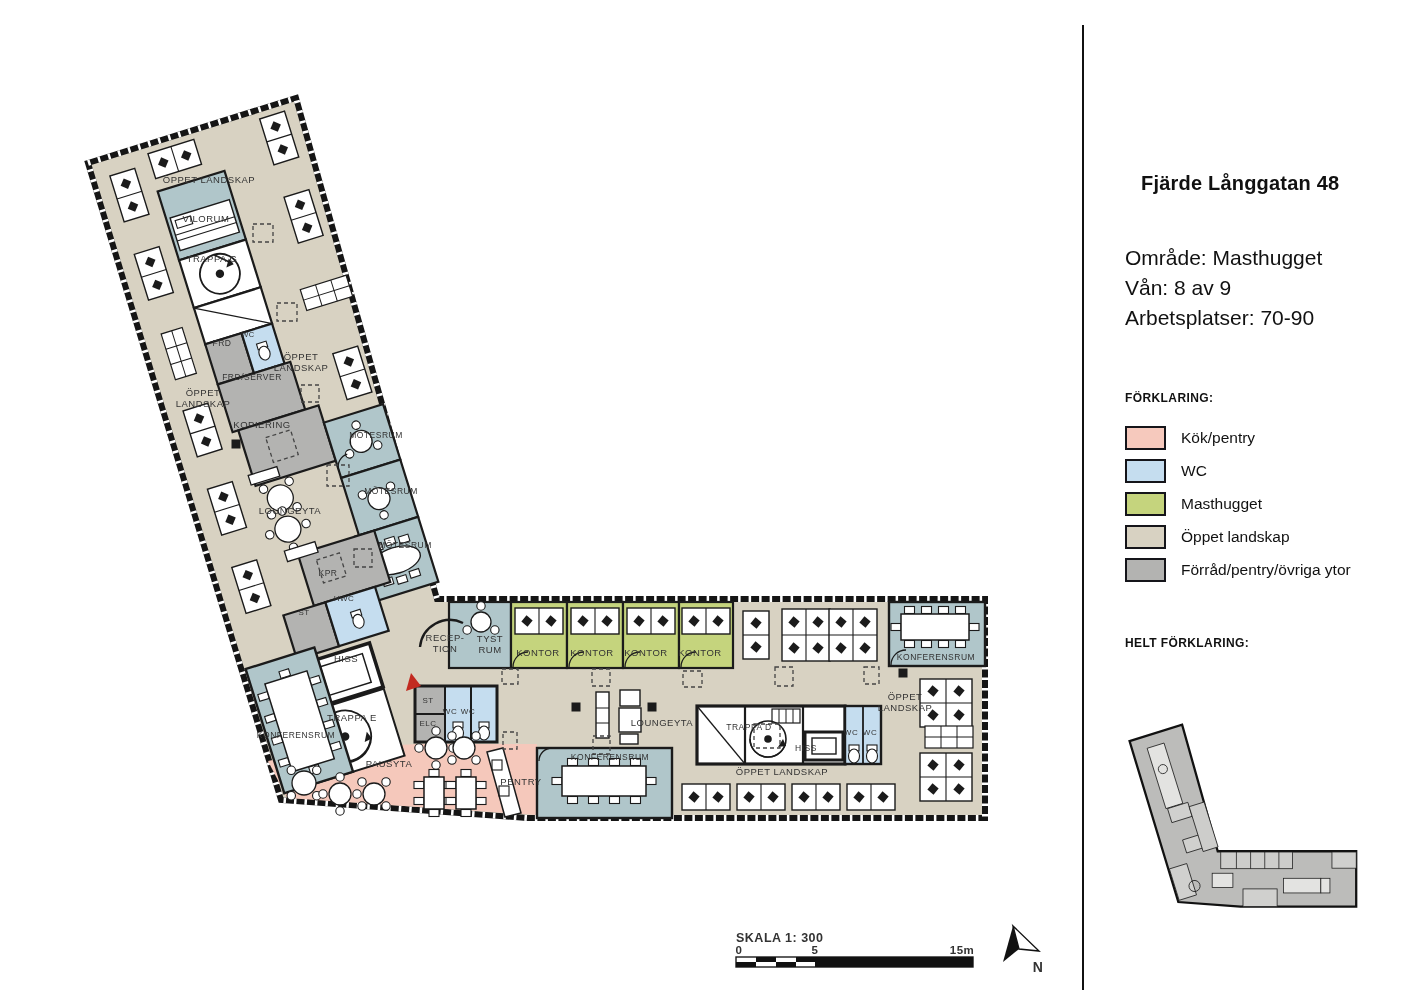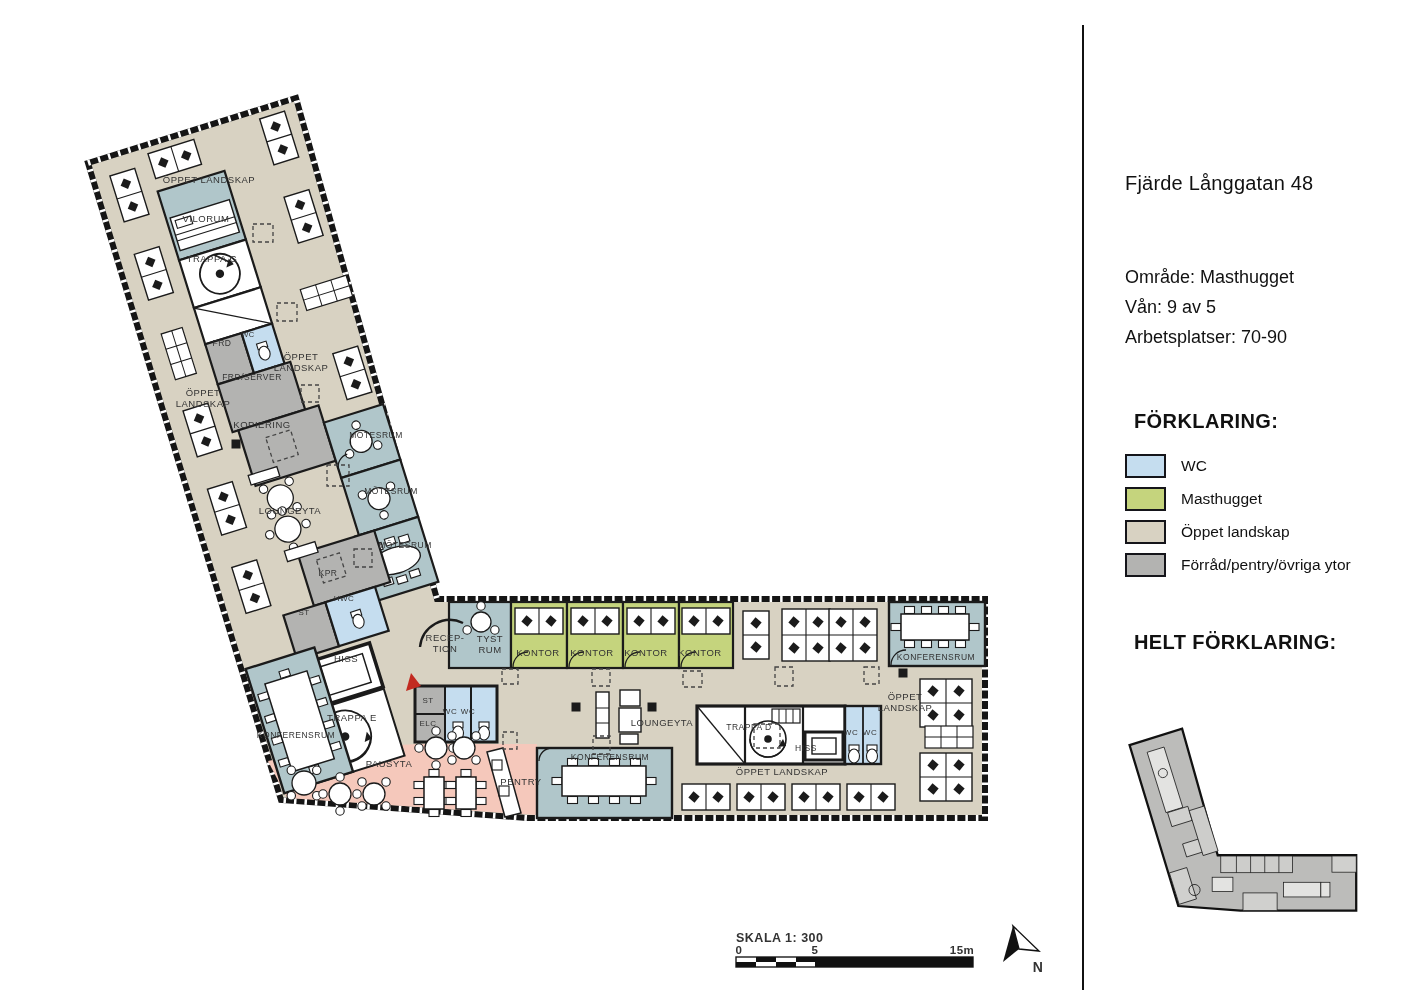--- a/index.html
+++ b/index.html
@@ -7,7 +7,7 @@
   #plan{position:absolute;left:0;top:0}
   .divider{position:absolute;left:1082px;top:25px;width:2px;height:965px;background:#111}
   .sidebar{position:absolute;left:1084px;top:0;width:319px;height:992px;padding-left:41px;box-sizing:border-box}
-  h1.title{font-size:20px;margin:172px 0 0 0;letter-spacing:.2px;font-weight:normal}
+  h1.title{font-size:20px;margin:172px 0 0 16px;letter-spacing:.2px;font-weight:bold}
   .info{margin-top:67px;font-size:18px;line-height:30px}
   h2.sec{font-size:20px;margin:58px 0 0 9px;letter-spacing:.4px;font-weight:bold}
   #legend{margin-top:21px}

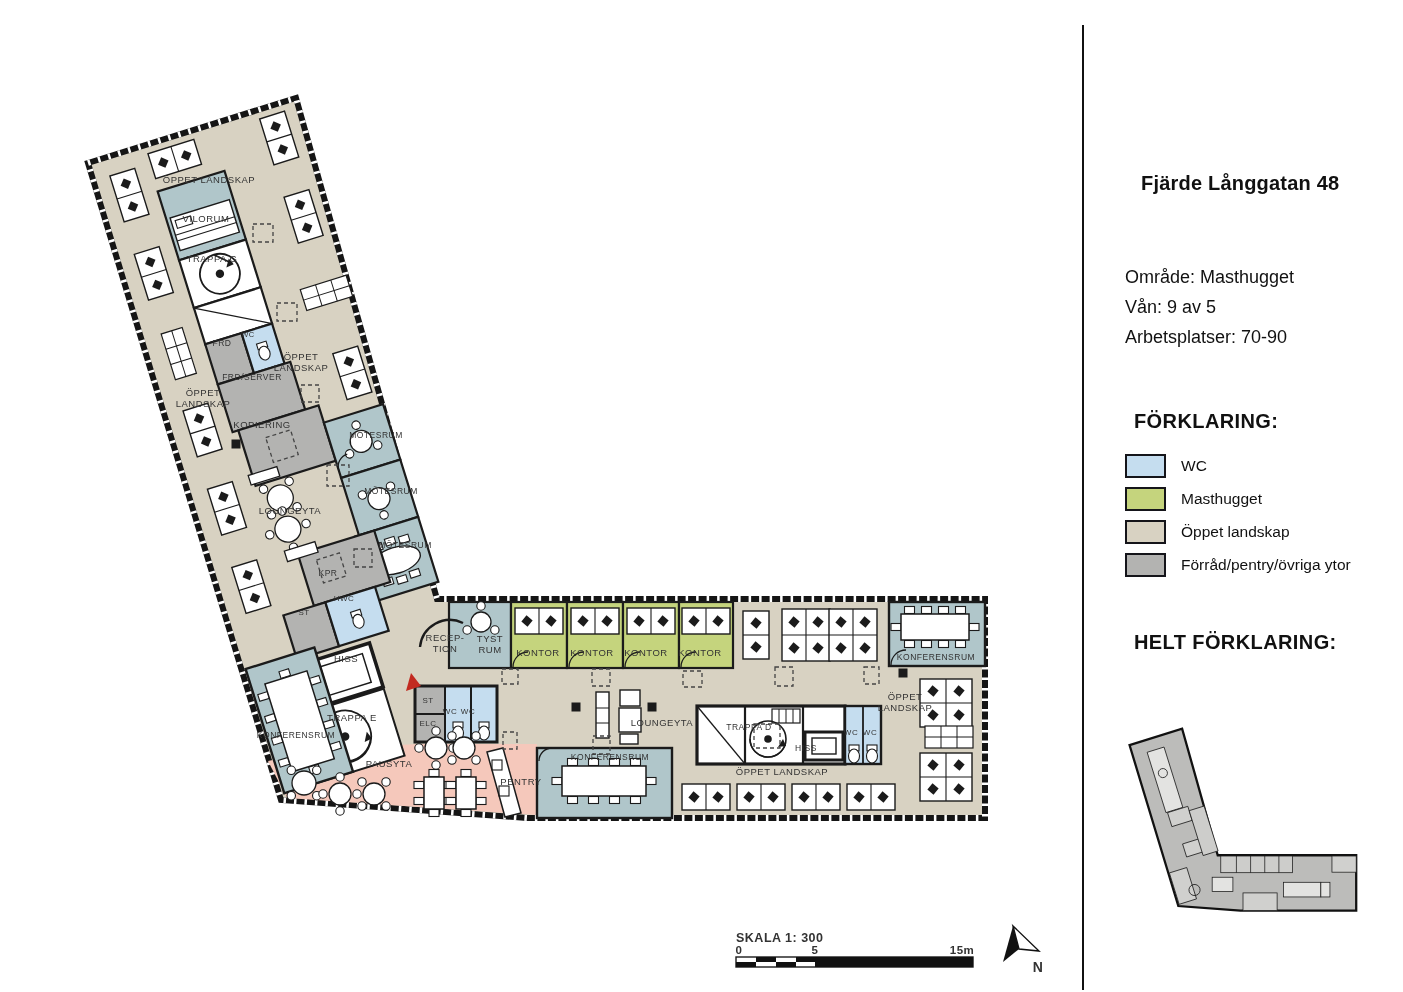--- a/index.html
+++ b/index.html
@@ -8,7 +8,7 @@
   .divider{position:absolute;left:1082px;top:25px;width:2px;height:965px;background:#111}
   .sidebar{position:absolute;left:1084px;top:0;width:319px;height:992px;padding-left:41px;box-sizing:border-box}
   h1.title{font-size:20px;margin:172px 0 0 16px;letter-spacing:.2px;font-weight:bold}
-  .info{margin-top:67px;font-size:18px;line-height:30px}
+  .info{margin-top:48px;font-size:21px;line-height:30px}
   h2.sec{font-size:20px;margin:58px 0 0 9px;letter-spacing:.4px;font-weight:bold}
   #legend{margin-top:21px}
   .lrow{display:flex;align-items:center;margin-bottom:9px}

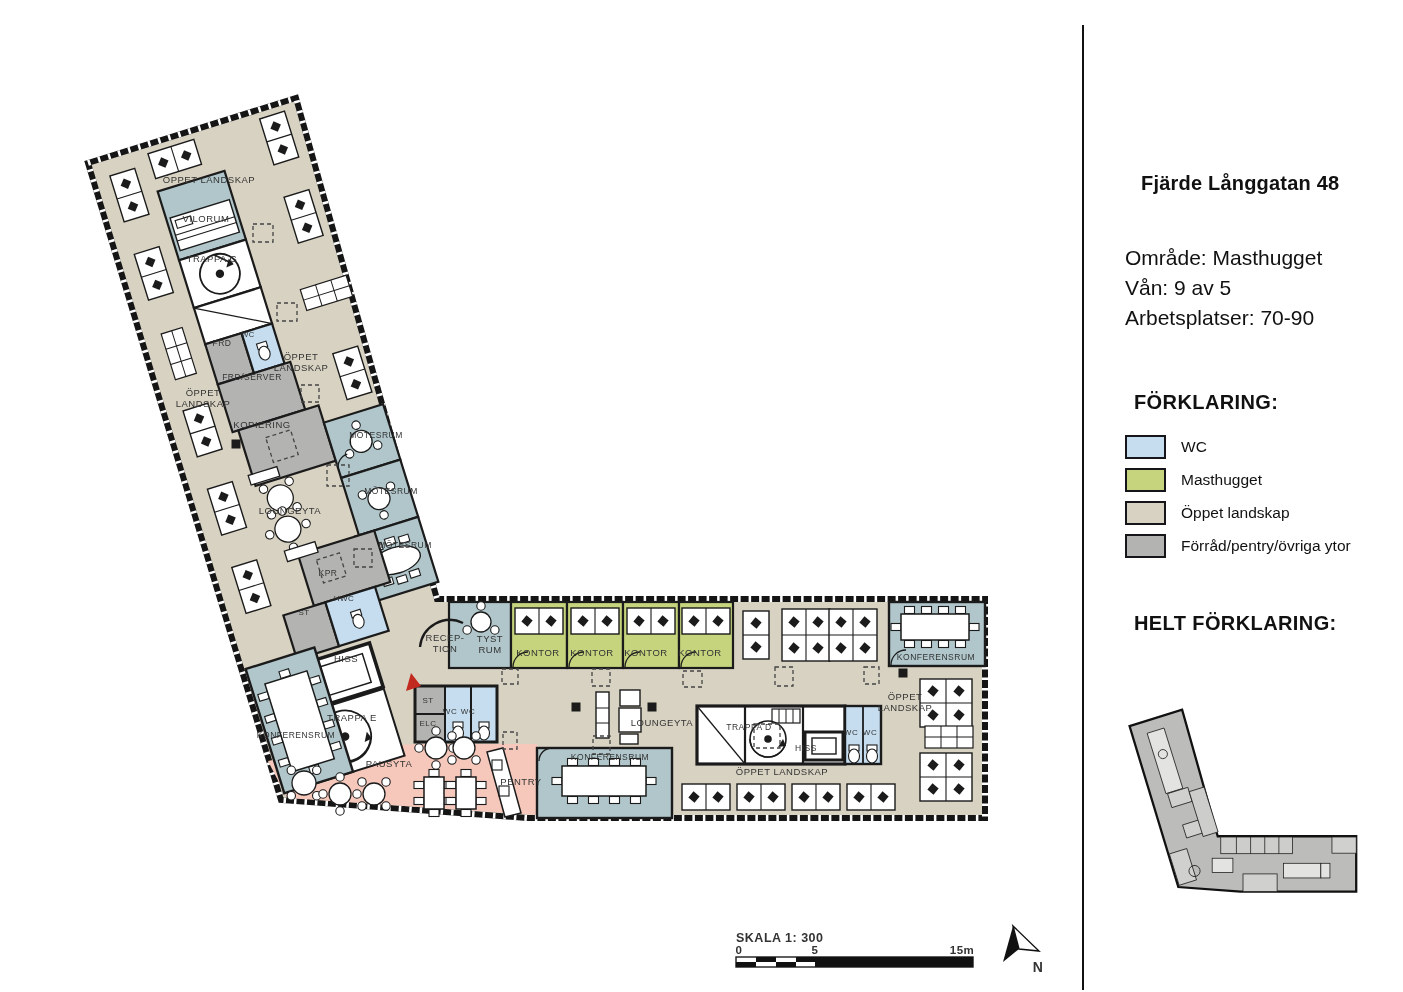--- a/index.html
+++ b/index.html
@@ -502,7 +502,7 @@
   <h1 class="title">Fjärde Långgatan 48</h1>
   <div class="info" id="info">
       <div>Område: Masthugget</div>
-      <div>Vån: 9 av 5</div>
+      <div>Vån: 8 av 9</div>
       <div>Arbetsplatser: 70-90</div>
     </div>
   <h2 class="sec">FÖRKLARING:</h2>

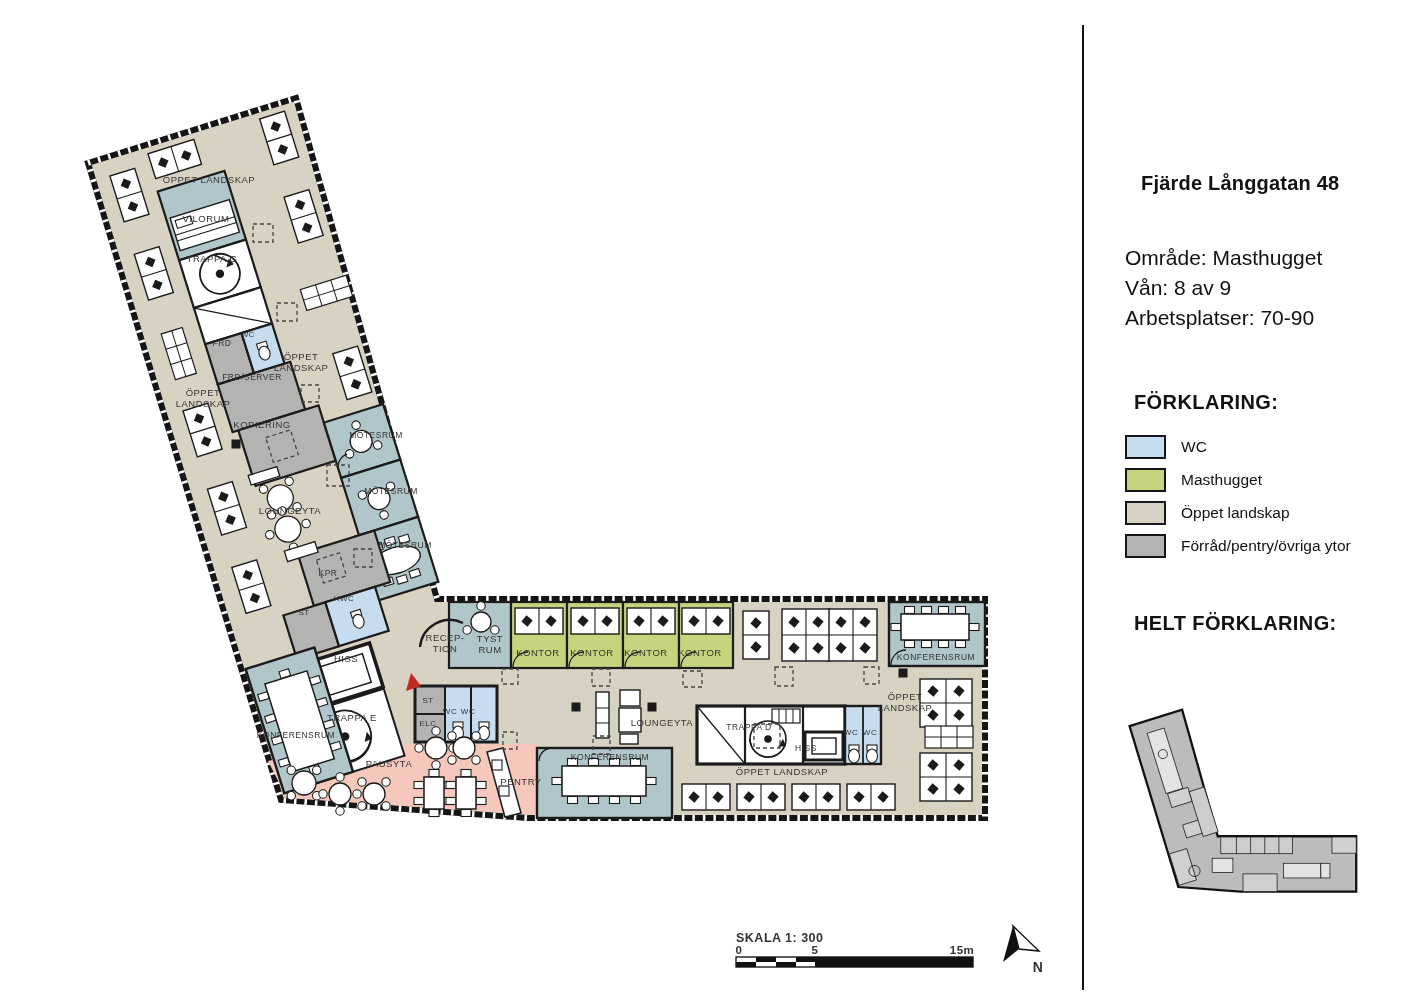--- a/index.html
+++ b/index.html
@@ -9,7 +9,7 @@
   .sidebar{position:absolute;left:1084px;top:0;width:319px;height:992px;padding-left:41px;box-sizing:border-box}
   h1.title{font-size:20px;margin:172px 0 0 16px;letter-spacing:.2px;font-weight:bold}
   .info{margin-top:48px;font-size:21px;line-height:30px}
-  h2.sec{font-size:20px;margin:58px 0 0 9px;letter-spacing:.4px;font-weight:bold}
+  h2.sec{font-size:12px;margin:58px 0 0 0;letter-spacing:.4px;font-weight:bold}
   #legend{margin-top:21px}
   .lrow{display:flex;align-items:center;margin-bottom:9px}
   .sw{width:37px;height:20px;border:2px solid #15151a;margin-right:15px;flex:none}

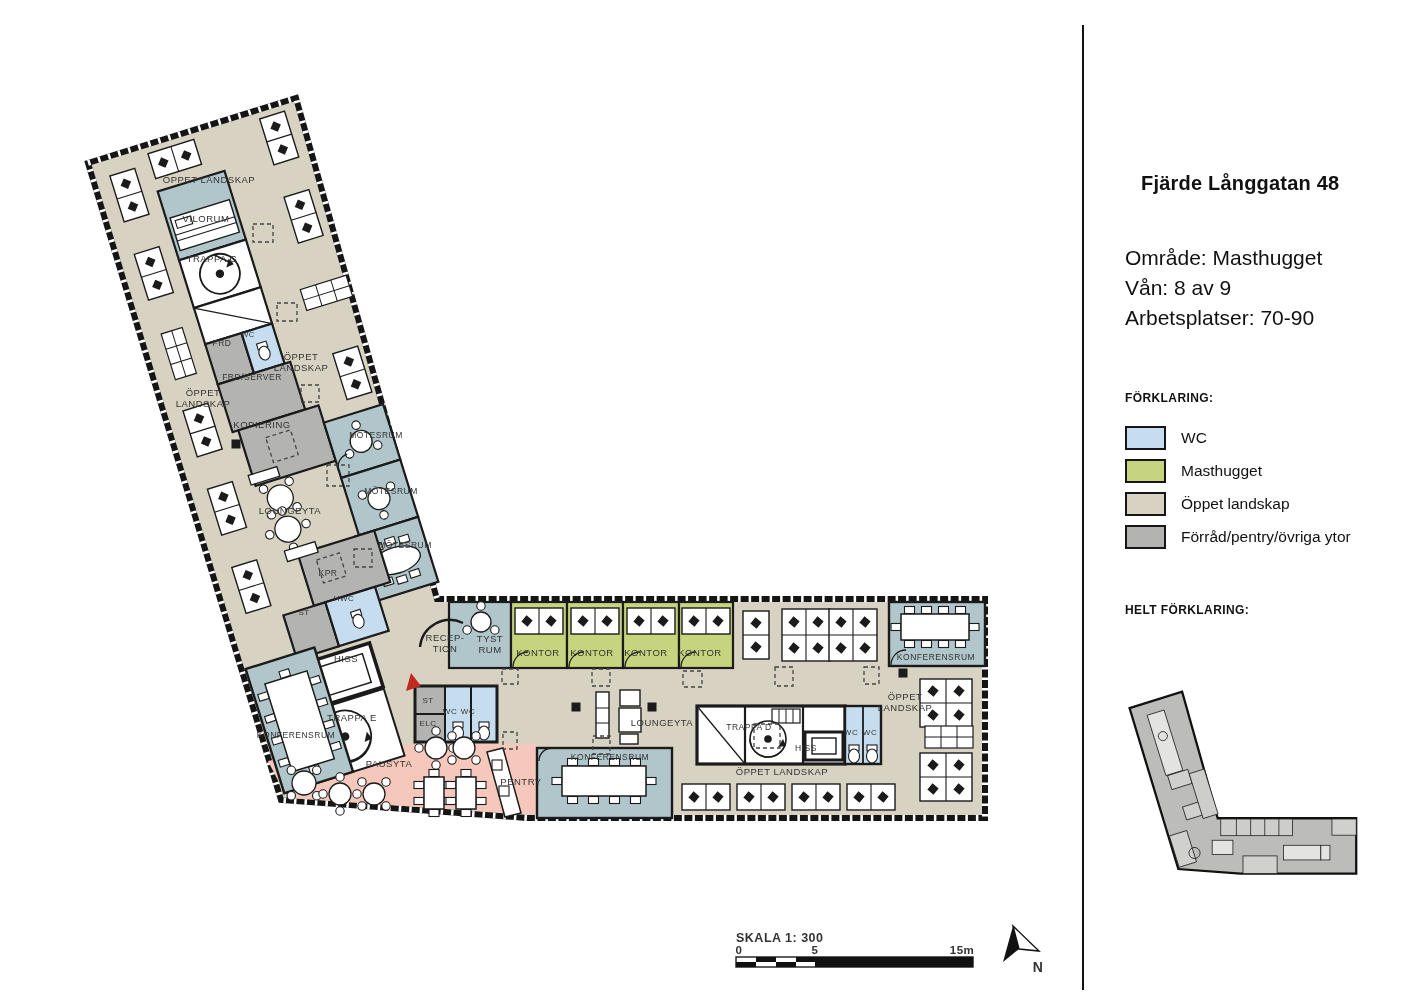--- a/index.html
+++ b/index.html
@@ -508,6 +508,10 @@
   <h2 class="sec">FÖRKLARING:</h2>
   <div id="legend">
       <div class="lrow">
+        <span class="sw" style="background: rgb(246, 201, 189);"></span>
+        <span class="ll">Kök/pentry</span>
+      </div>
+      <div class="lrow">
         <span class="sw" style="background: rgb(197, 221, 239);"></span>
         <span class="ll">WC</span>
       </div>

